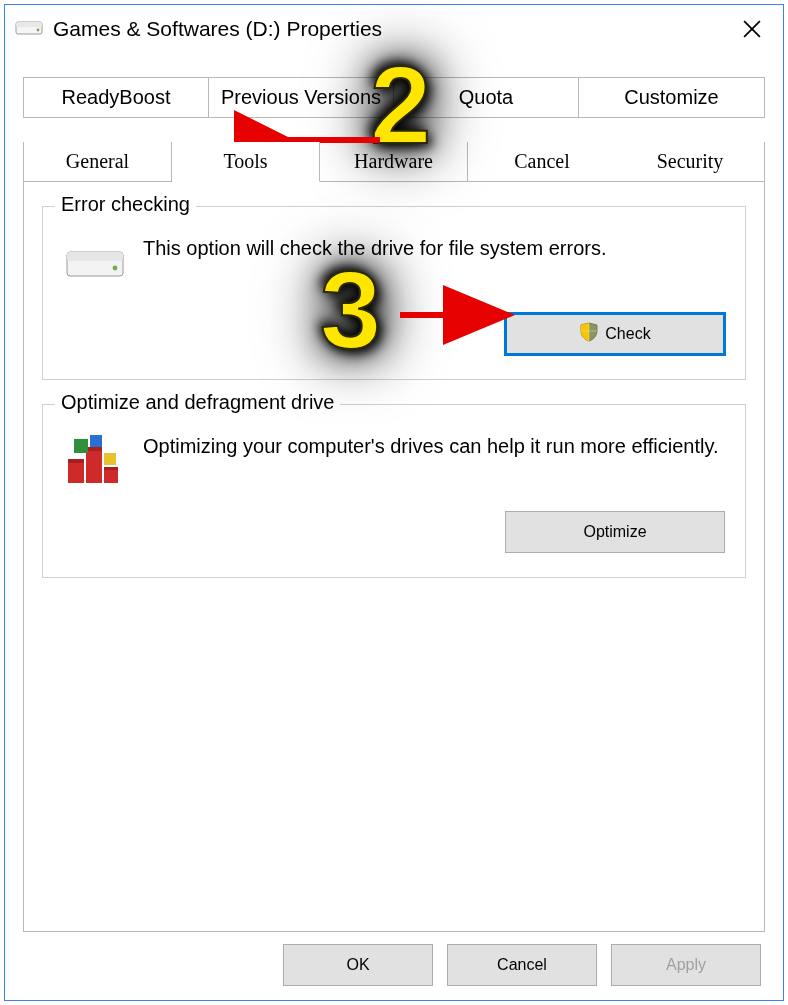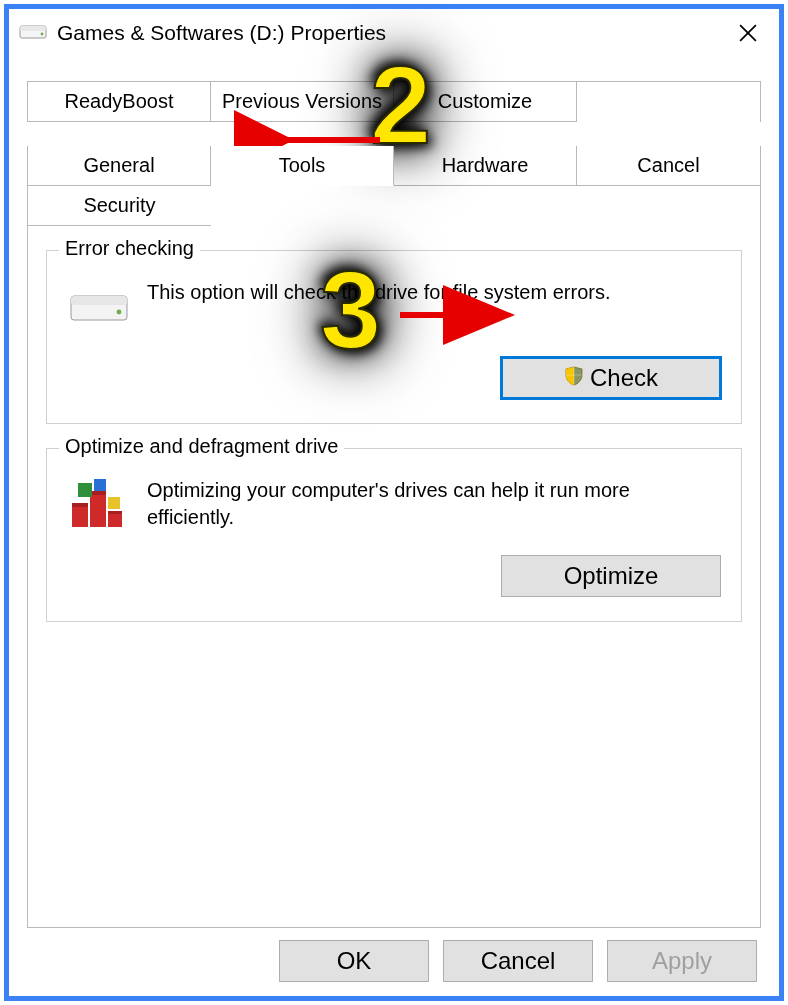--- a/index.html
+++ b/index.html
@@ -31,7 +31,7 @@
   .window {
     position: absolute;
     left: 4px; right: 4px; top: 4px; bottom: 4px;
-    border: 5px solid #3b82f6;
+    border: 1px solid #3b82f6;
     background: var(--win-bg);
     display: flex;
     flex-direction: column;

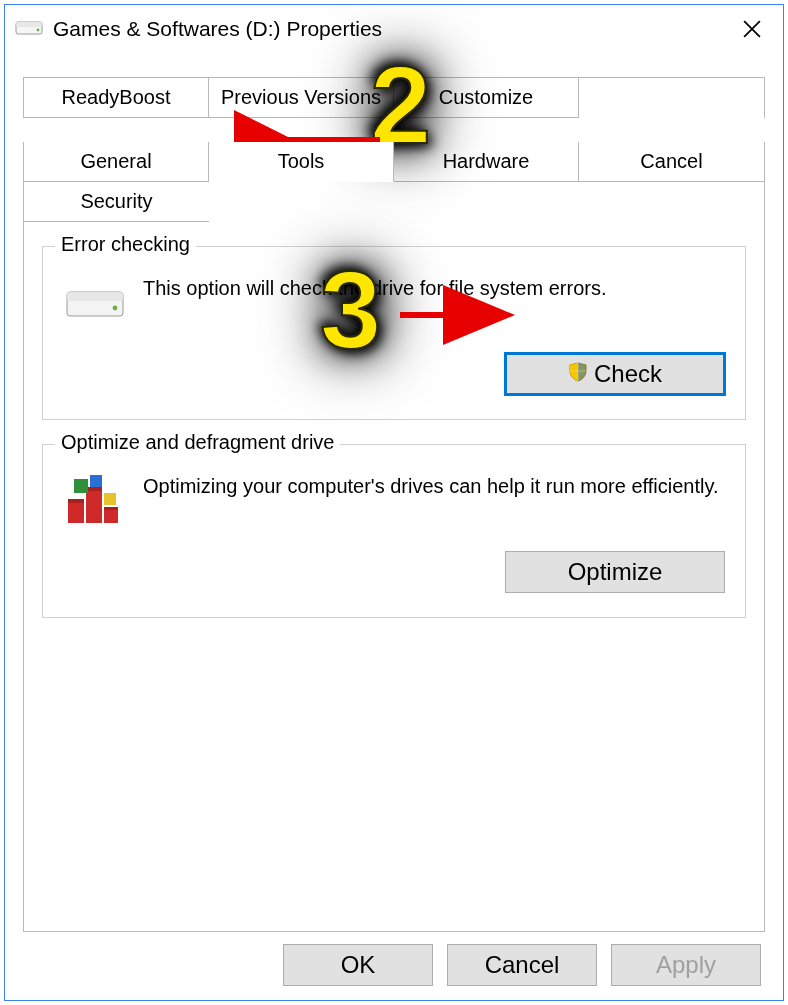--- a/index.html
+++ b/index.html
@@ -217,6 +217,7 @@
     <div class="tabs" style="grid-template-columns: repeat(4,1fr);">
       <div class="tab">ReadyBoost</div>
       <div class="tab">Previous Versions</div>
+      <div class="tab">Quota</div>
       <div class="tab">Customize</div>
     </div>
     <div class="tabs" style="grid-template-columns: repeat(4,1fr); border-top:none;">

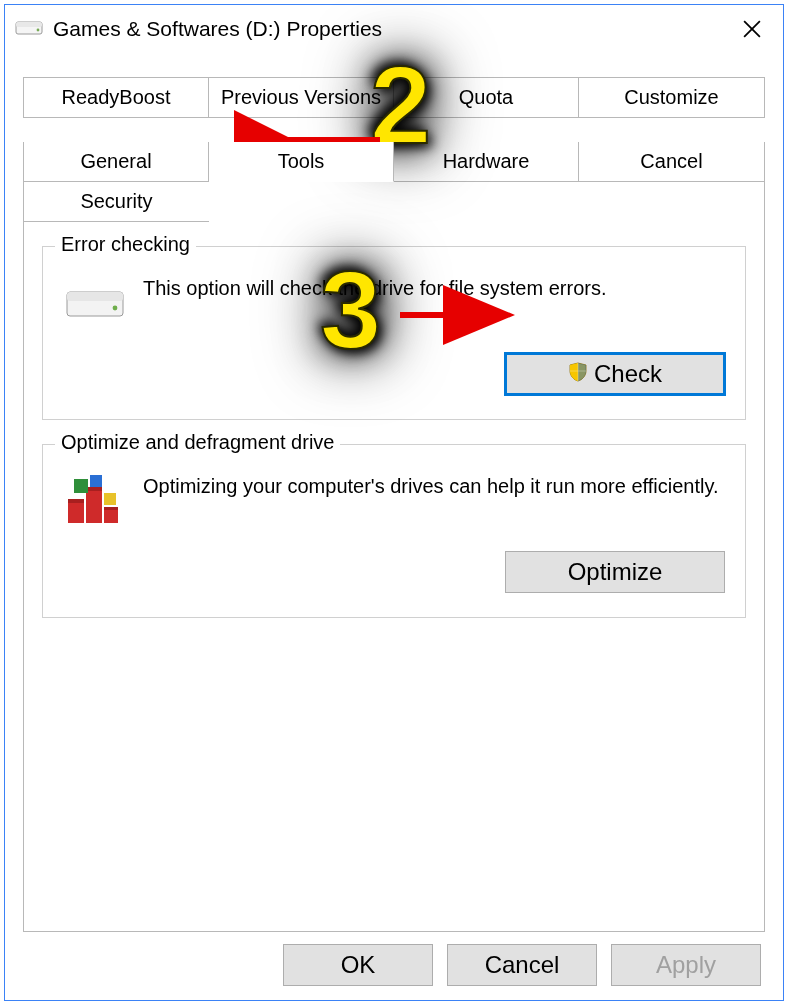--- a/index.html
+++ b/index.html
@@ -220,7 +220,7 @@
       <div class="tab">Quota</div>
       <div class="tab">Customize</div>
     </div>
-    <div class="tabs" style="grid-template-columns: repeat(4,1fr); border-top:none;">
+    <div class="tabs" style="grid-template-columns: repeat(5,1fr); border-top:none;font-family:Liberation Serif, serif;">
       <div class="tab">General</div>
       <div class="tab active">Tools</div>
       <div class="tab">Hardware</div>

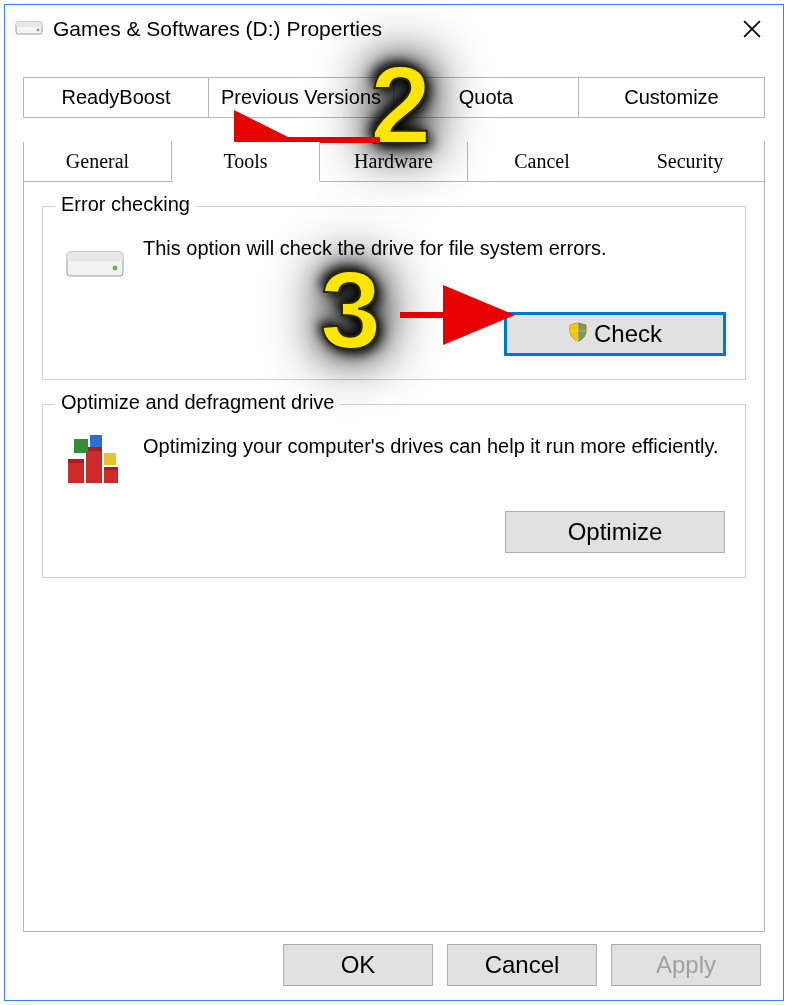--- a/index.html
+++ b/index.html
@@ -144,7 +144,7 @@
     height: 42px;
     background: var(--btn-bg);
     border: 1px solid var(--btn-border);
-    font-size: 24px;
+    font-size: 16px;
     display: inline-flex;
     align-items: center;
     justify-content: center;

